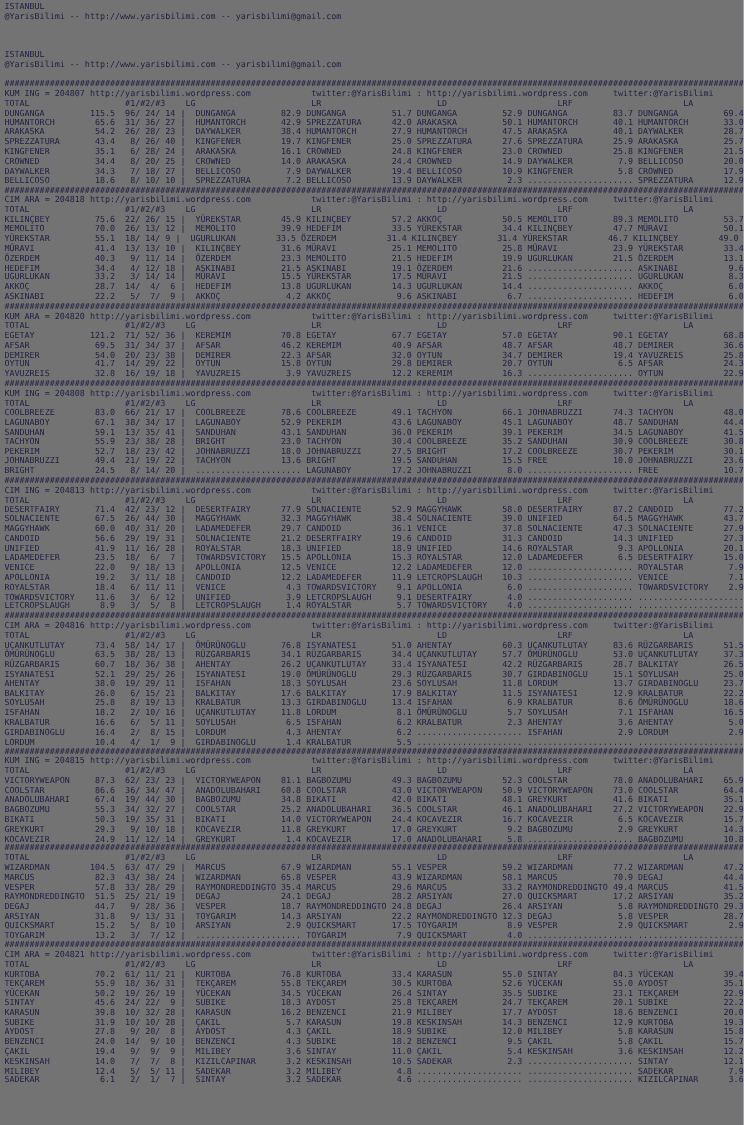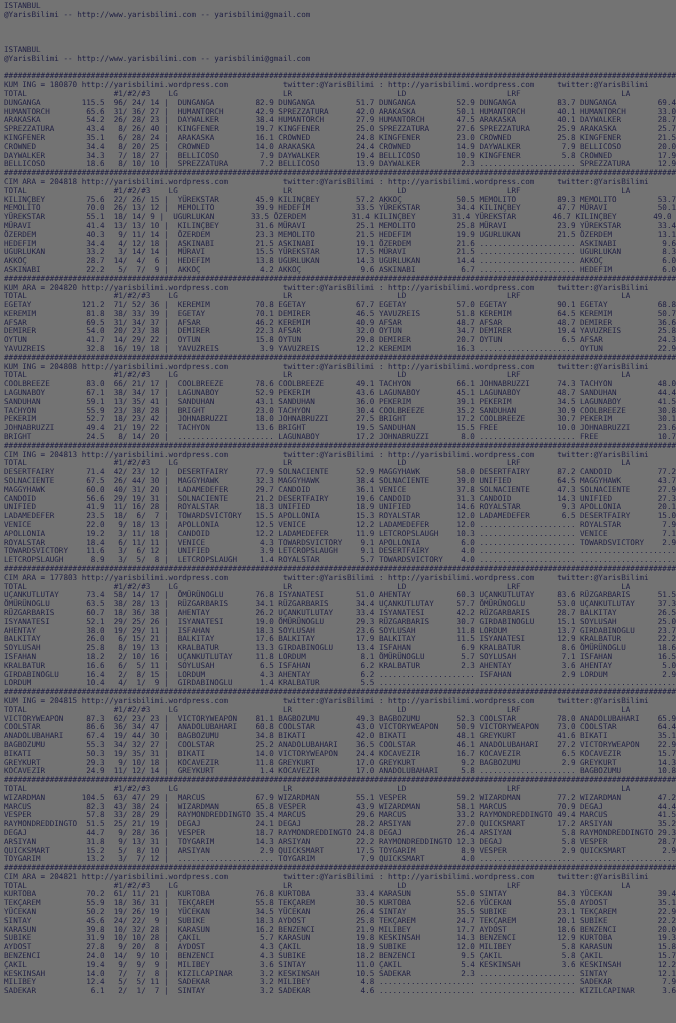--- a/index.html
+++ b/index.html
@@ -30,7 +30,7 @@
   <div id="sections">
       <div class="block">
         <div class="ln">###################################################################################################################################################</div>
-        <div class="ln">KUM ING = 180870 http://yarisbilimi.wordpress.com            twitter:@YarisBilimi : http://yarisbilimi.wordpress.com     twitter:@YarisBilimi</div>
+        <div class="ln">KUM ING = 204807 http://yarisbilimi.wordpress.com            twitter:@YarisBilimi : http://yarisbilimi.wordpress.com     twitter:@YarisBilimi</div>
         <div class="ln">TOTAL                   #1/#2/#3    LG                       LR                       LD                      LRF                      LA</div>
         <div class="ln">DUNGANGA         115.5  96/ 24/ 14 |  DUNGANGA         82.9 DUNGANGA         51.7 DUNGANGA         52.9 DUNGANGA         83.7 DUNGANGA         69.4</div>
         <div class="ln">HUMANTORCH        65.6  31/ 36/ 27 |  HUMANTORCH       42.9 SPREZZATURA      42.0 ARAKASKA         50.1 HUMANTORCH       40.1 HUMANTORCH       33.0</div>

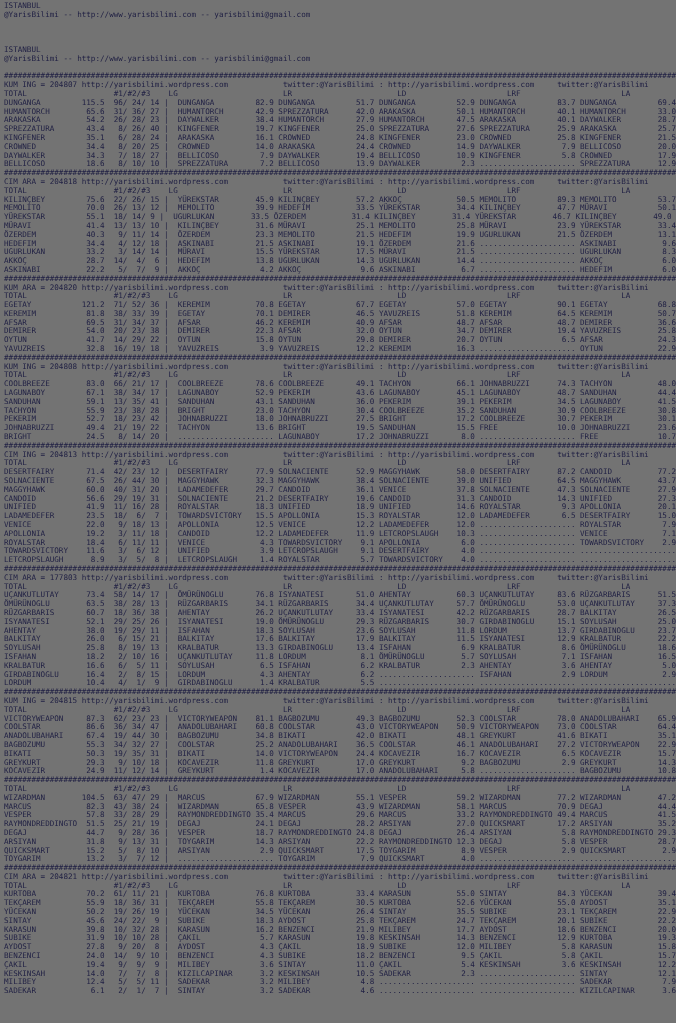--- a/index.html
+++ b/index.html
@@ -60,7 +60,6 @@
         <div class="ln">KUM ARA = 204820 http://yarisbilimi.wordpress.com            twitter:@YarisBilimi : http://yarisbilimi.wordpress.com     twitter:@YarisBilimi</div>
         <div class="ln">TOTAL                   #1/#2/#3    LG                       LR                       LD                      LRF                      LA</div>
         <div class="ln">EGETAY           121.2  71/ 52/ 36 |  KEREMIM          70.8 EGETAY           67.7 EGETAY           57.0 EGETAY           90.1 EGETAY           68.8</div>
-        <div class="ln">KEREMIM           81.8  38/ 33/ 39 |  EGETAY           70.1 DEMIRER          46.5 YAVUZREIS        51.8 KEREMIM          64.5 KEREMIM          50.7</div>
         <div class="ln">AFSAR             69.5  31/ 34/ 37 |  AFSAR            46.2 KEREMIM          40.9 AFSAR            48.7 AFSAR            48.7 DEMIRER          36.6</div>
         <div class="ln">DEMIRER           54.0  20/ 23/ 38 |  DEMIRER          22.3 AFSAR            32.0 OYTUN            34.7 DEMIRER          19.4 YAVUZREIS        25.8</div>
         <div class="ln">OYTUN             41.7  14/ 29/ 22 |  OYTUN            15.8 OYTUN            29.8 DEMIRER          20.7 OYTUN             6.5 AFSAR            24.3</div>

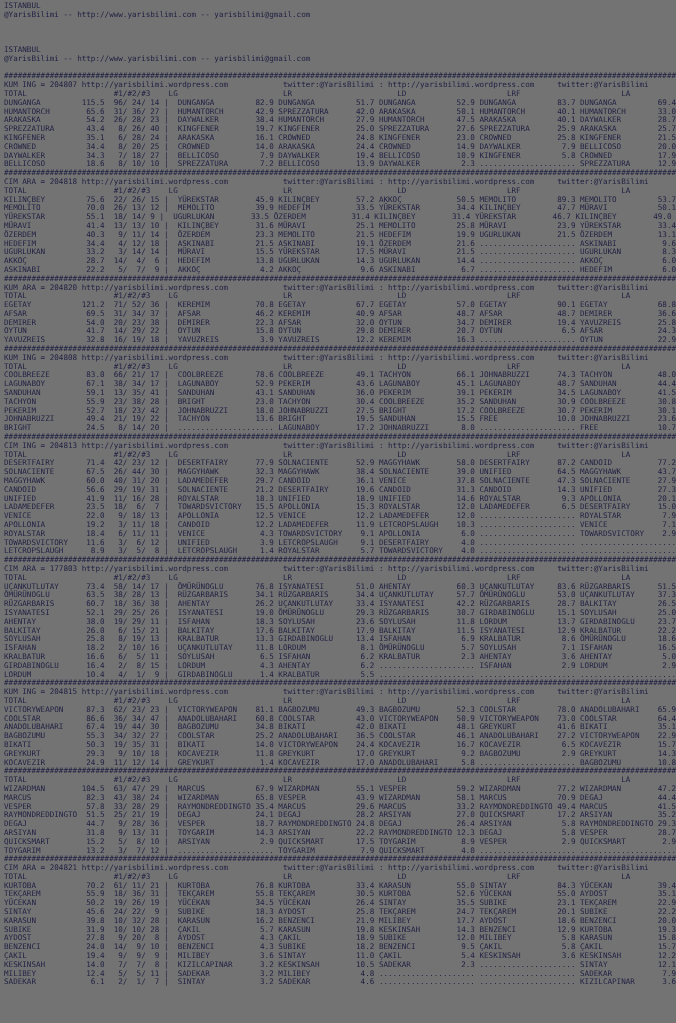--- a/index.html
+++ b/index.html
@@ -95,7 +95,7 @@
       </div>
       <div class="block">
         <div class="ln">###################################################################################################################################################</div>
-        <div class="ln">CIM ARA = 177803 http://yarisbilimi.wordpress.com            twitter:@YarisBilimi : http://yarisbilimi.wordpress.com     twitter:@YarisBilimi</div>
+        <div class="ln">CIM ARA = 204816 http://yarisbilimi.wordpress.com            twitter:@YarisBilimi : http://yarisbilimi.wordpress.com     twitter:@YarisBilimi</div>
         <div class="ln">TOTAL                   #1/#2/#3    LG                       LR                       LD                      LRF                      LA</div>
         <div class="ln">UÇANKUTLUTAY      73.4  58/ 14/ 17 |  ÖMÜRÜNOGLU       76.8 ISYANATESI       51.0 AHENTAY          60.3 UÇANKUTLUTAY     83.6 RÜZGARBARIS      51.5</div>
         <div class="ln">ÖMÜRÜNOGLU        63.5  38/ 28/ 13 |  RÜZGARBARIS      34.1 RÜZGARBARIS      34.4 UÇANKUTLUTAY     57.7 ÖMÜRÜNOGLU       53.0 UÇANKUTLUTAY     37.3</div>

